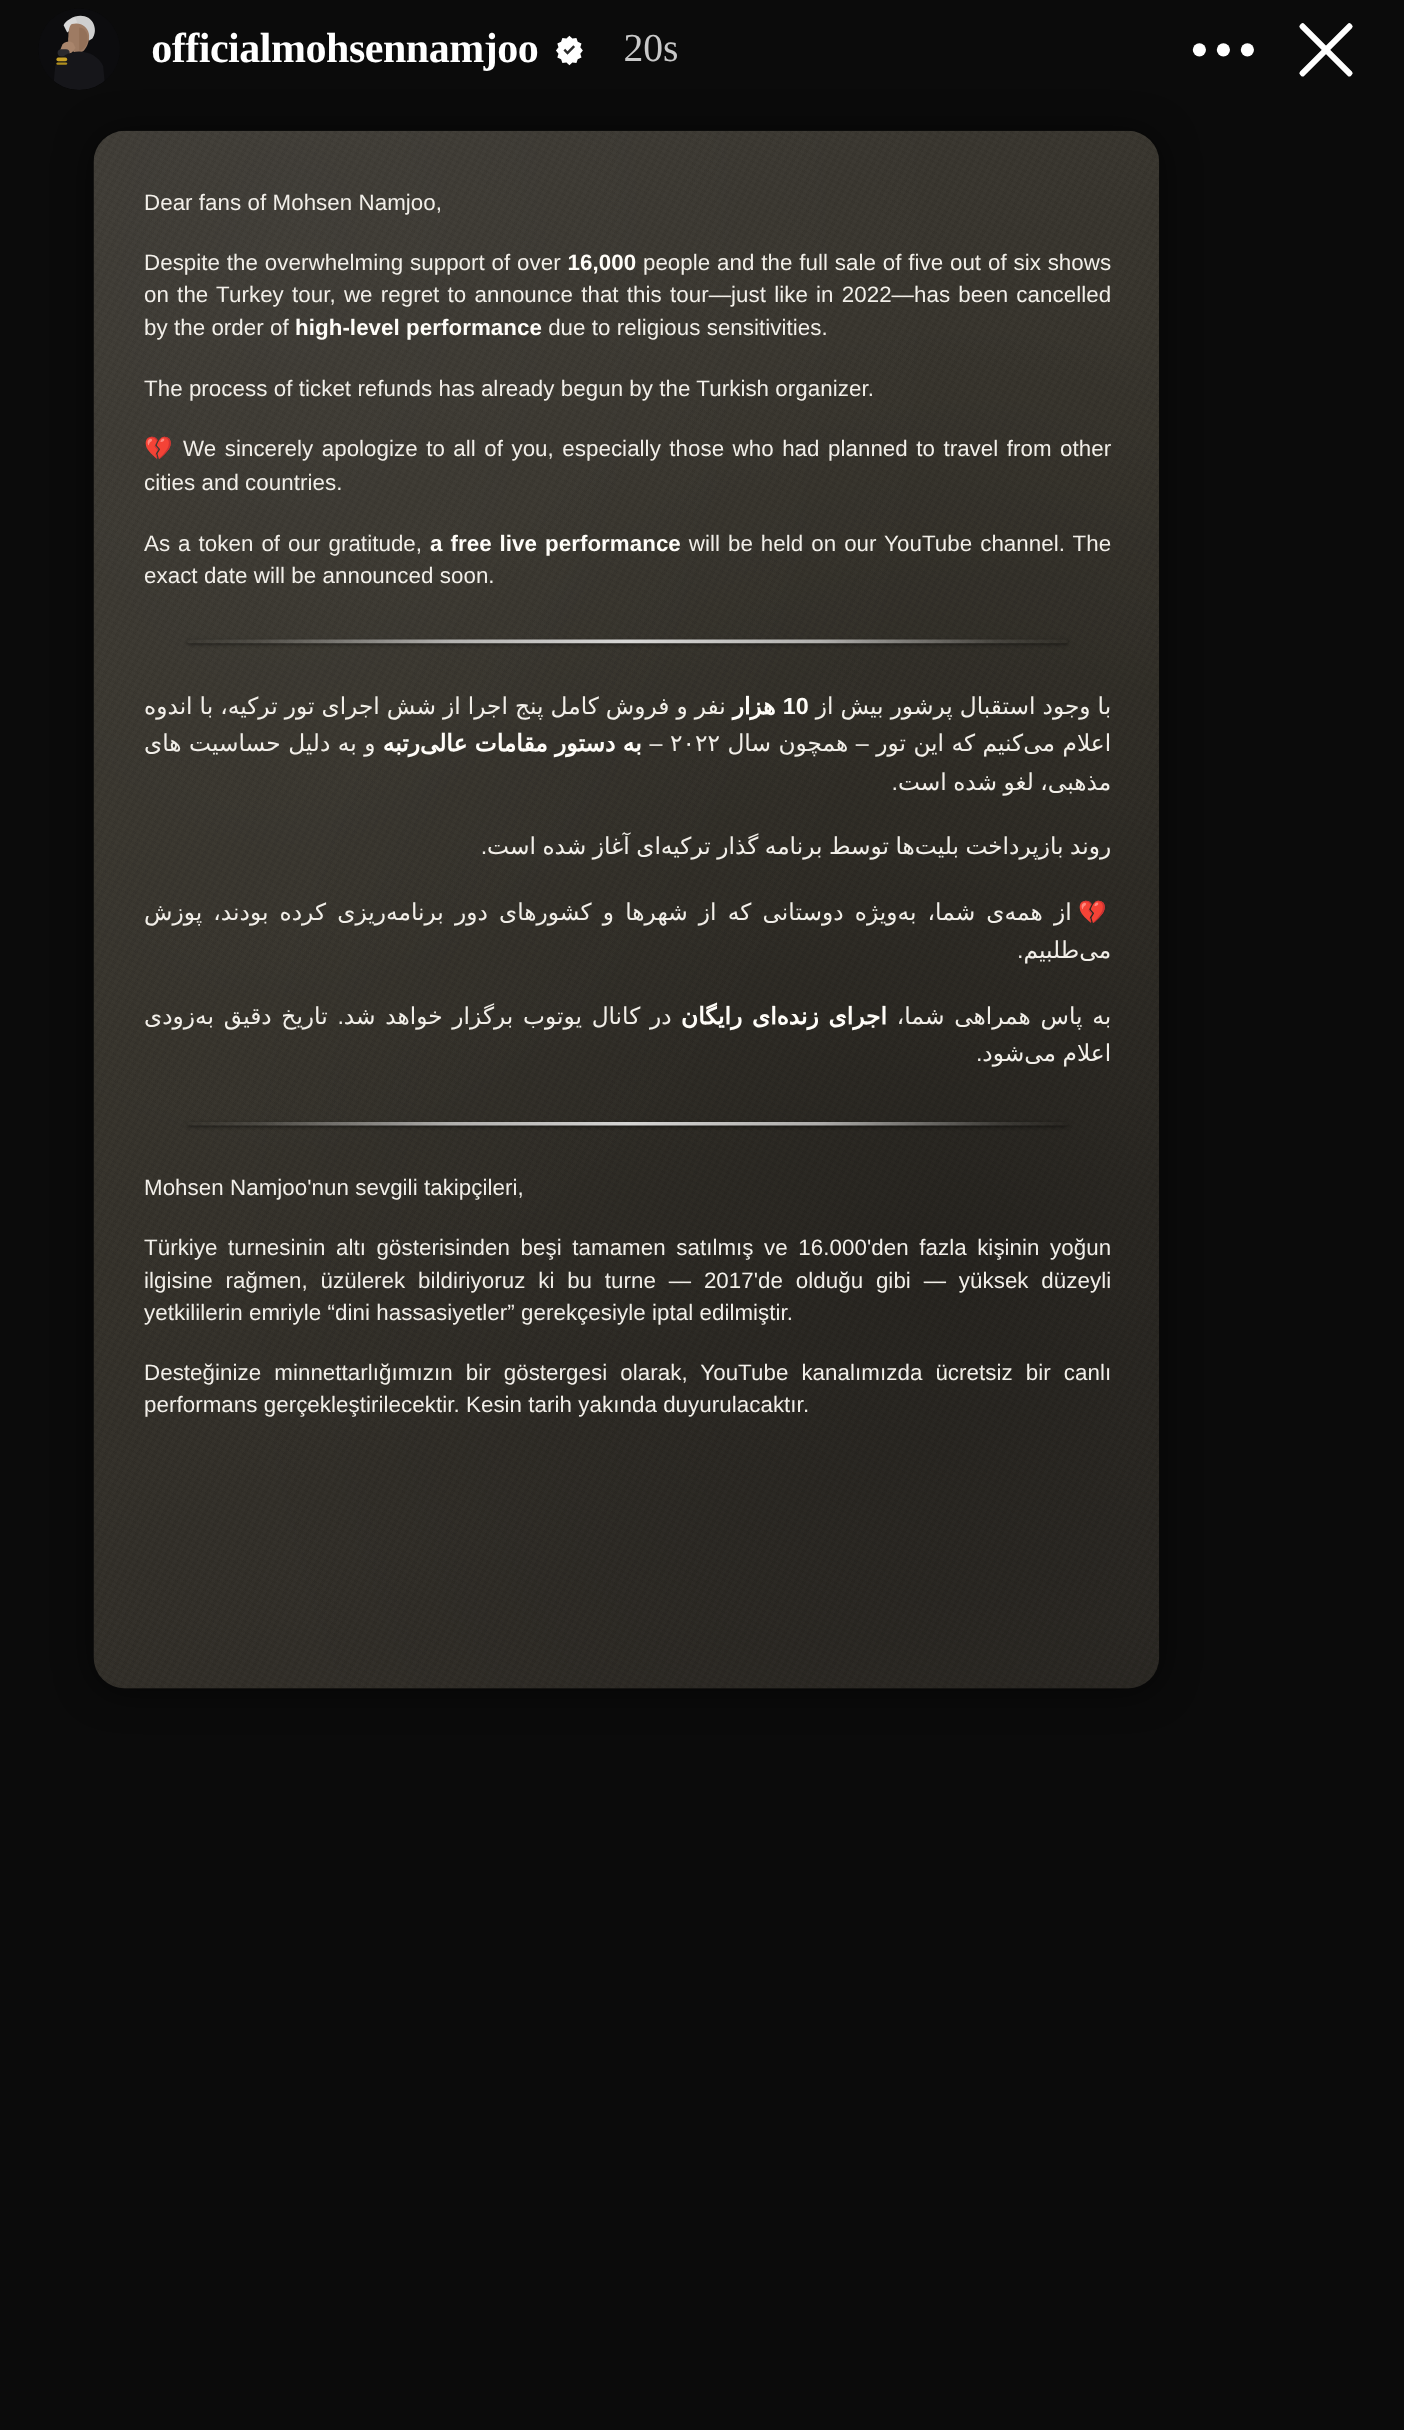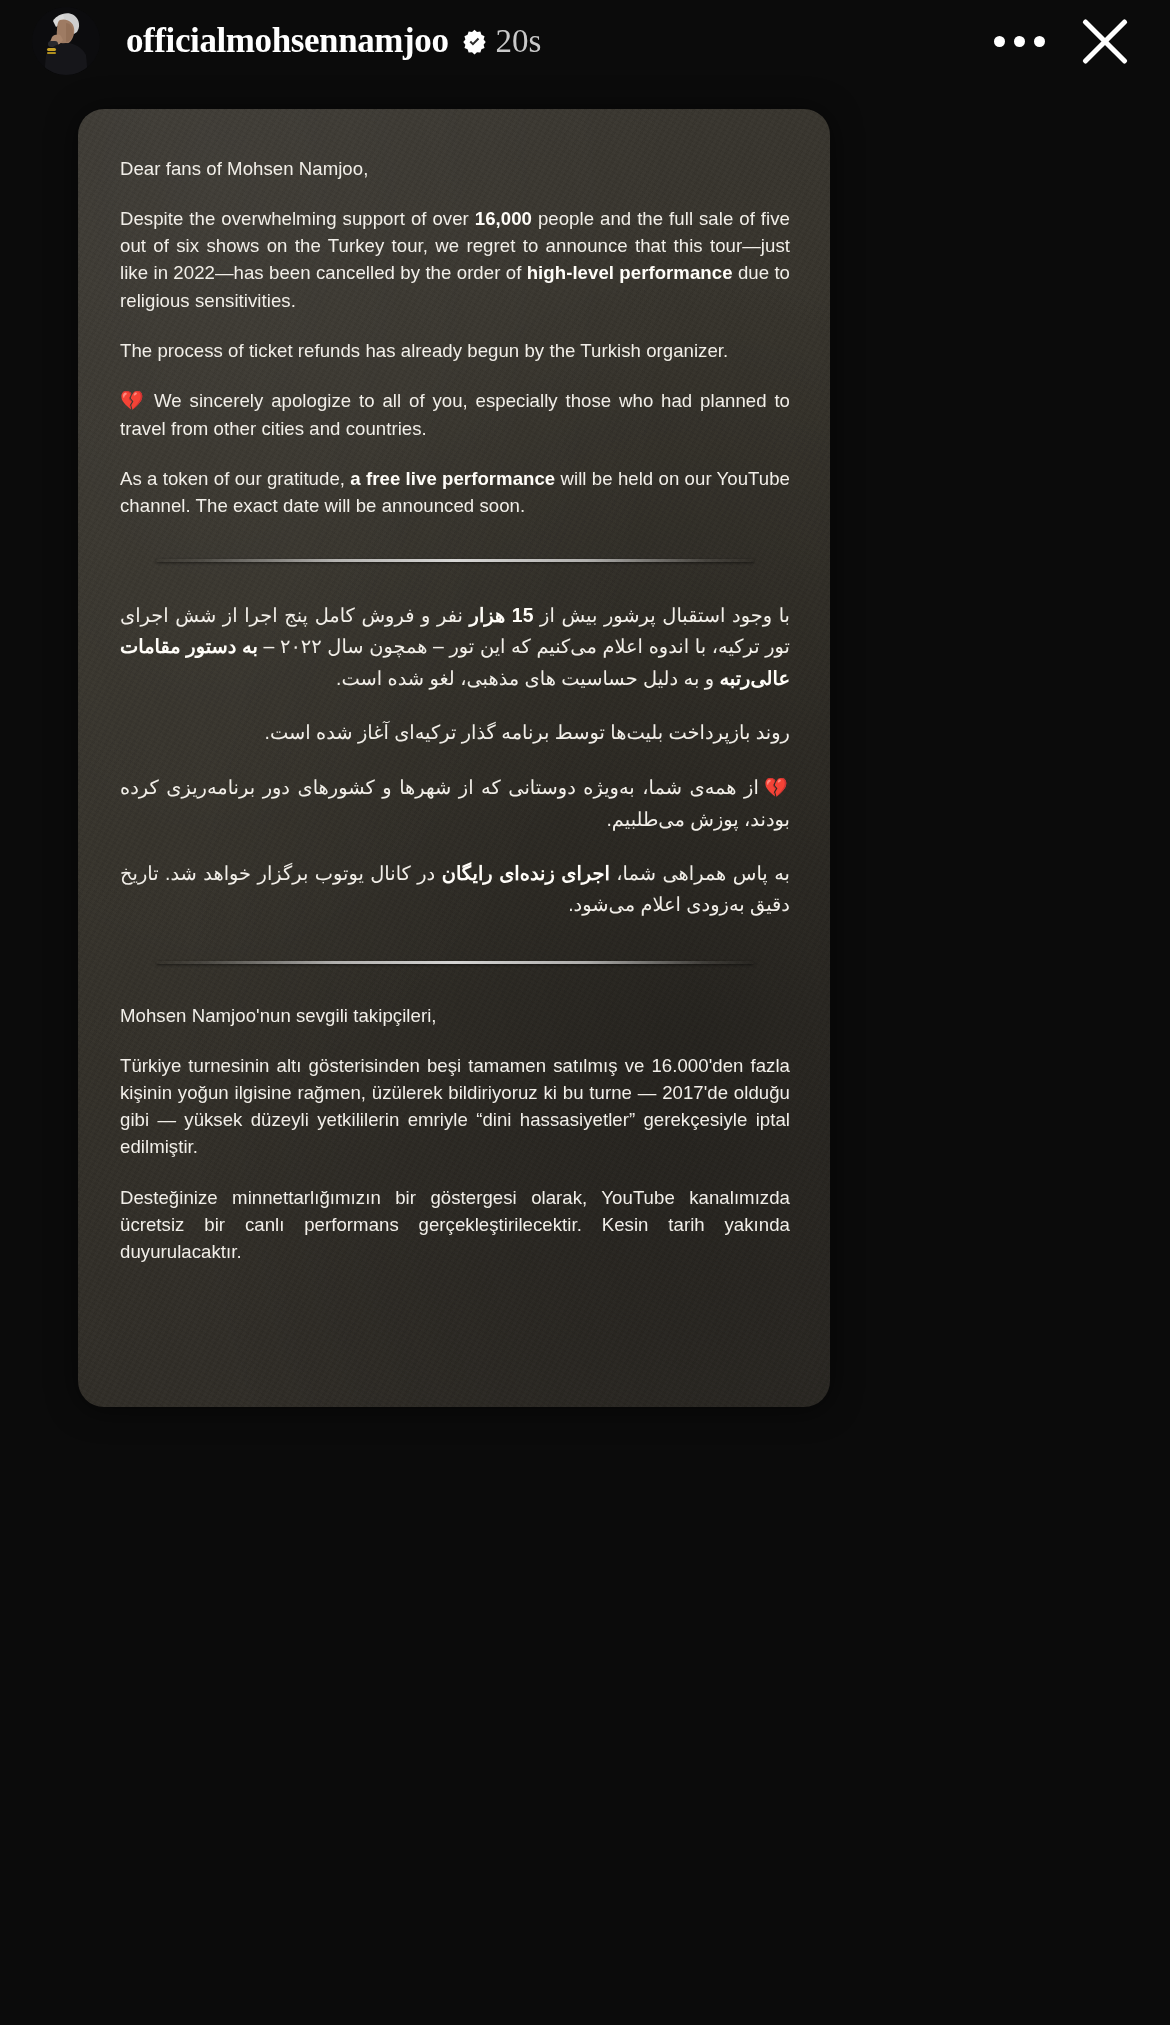--- a/index.html
+++ b/index.html
@@ -37,7 +37,7 @@
   }
   .verified svg{ display:block; }
   .timestamp{
-    font-size:33px; color:#c9c9c9; margin-left:8px; font-weight:400;
+    font-size:33px; color:#c9c9c9; margin-left:32px; font-weight:400;
     white-space:nowrap;
   }
   .hdr-spacer{ flex:1 1 auto; }

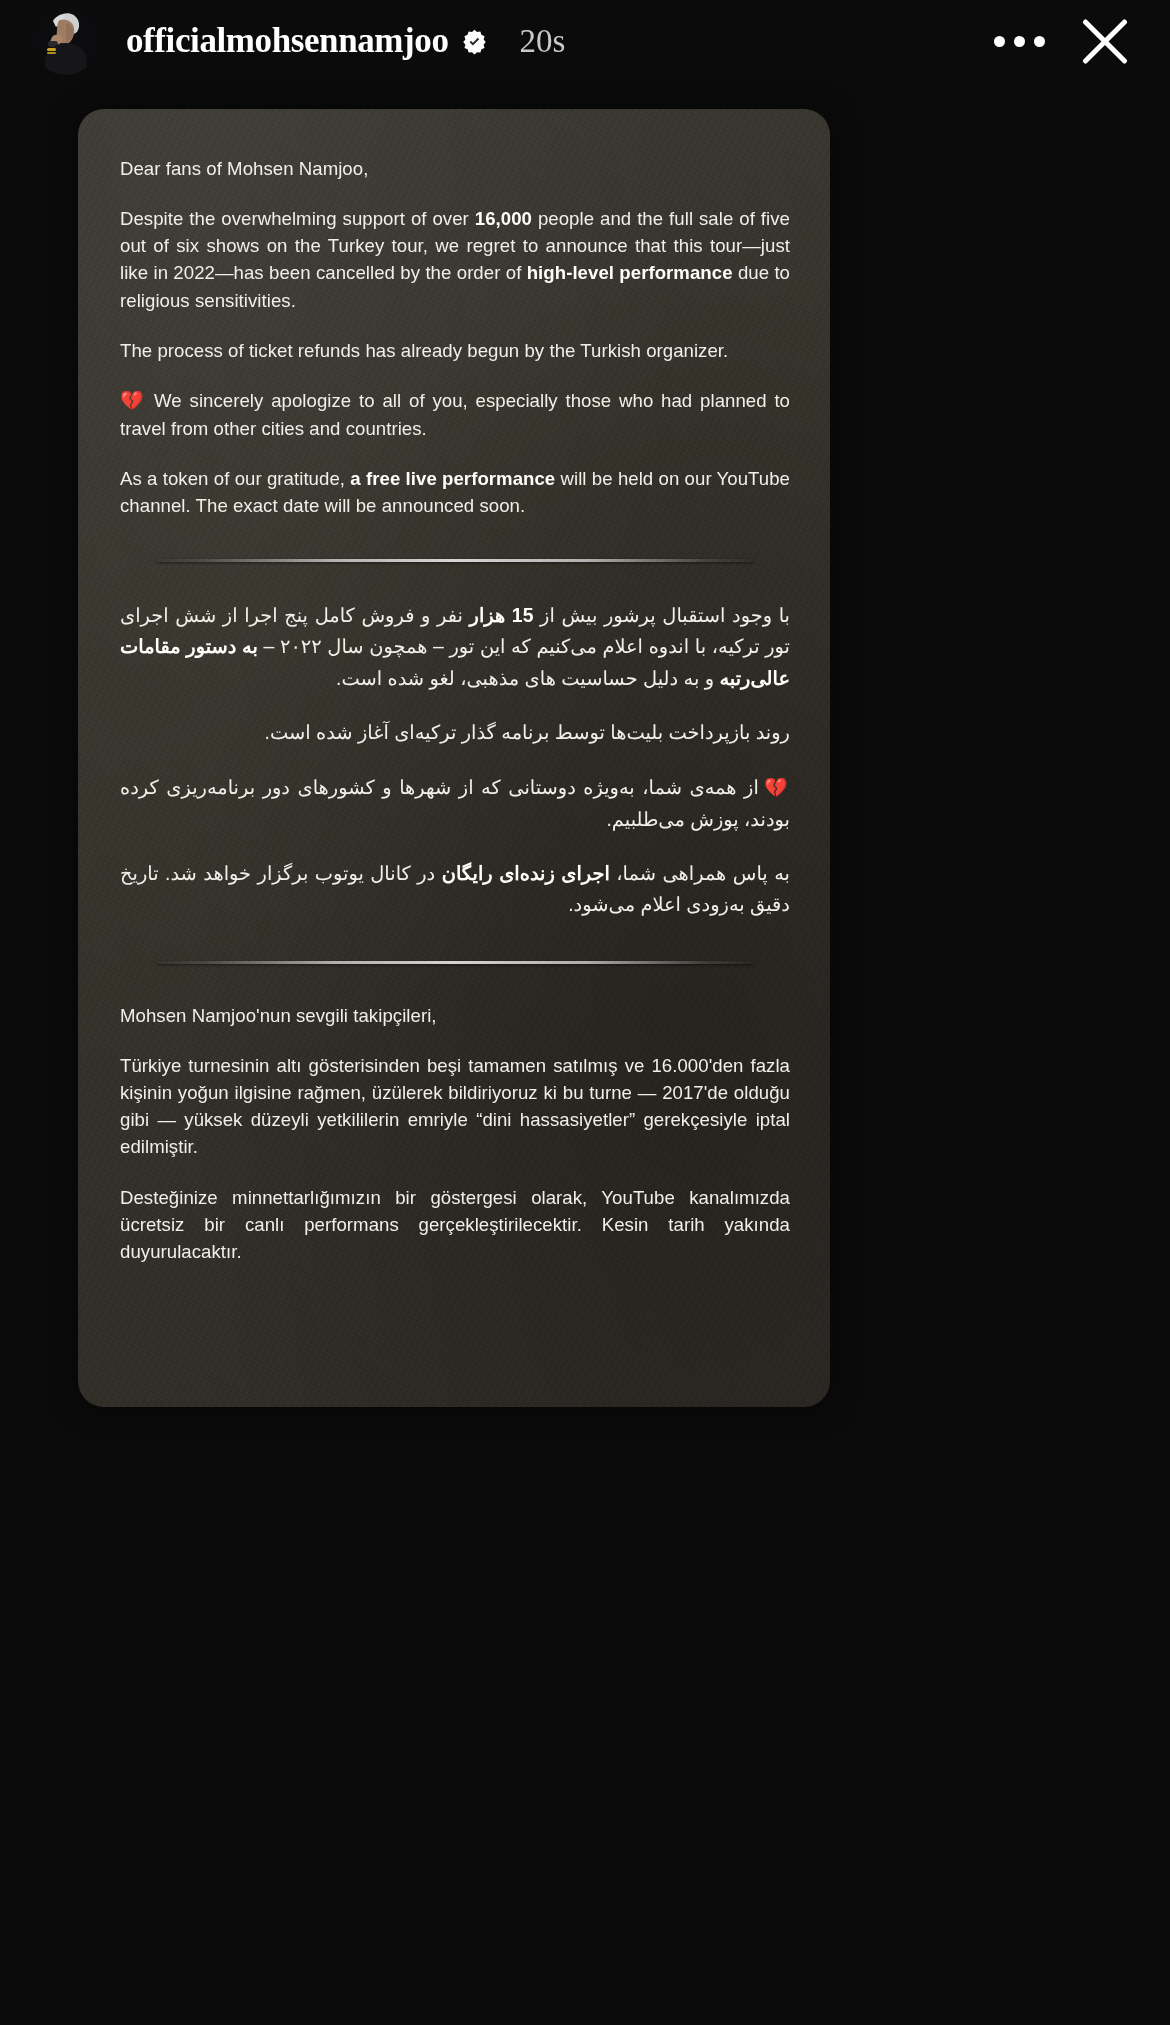--- a/index.html
+++ b/index.html
@@ -59,7 +59,7 @@
   
   .card{
     position:absolute; left:78px; top:109px;
-    width:752px; height:1298px;
+    width:888px; height:1298px;
     border-radius:26px;
     background:#35322c;
     background-image:

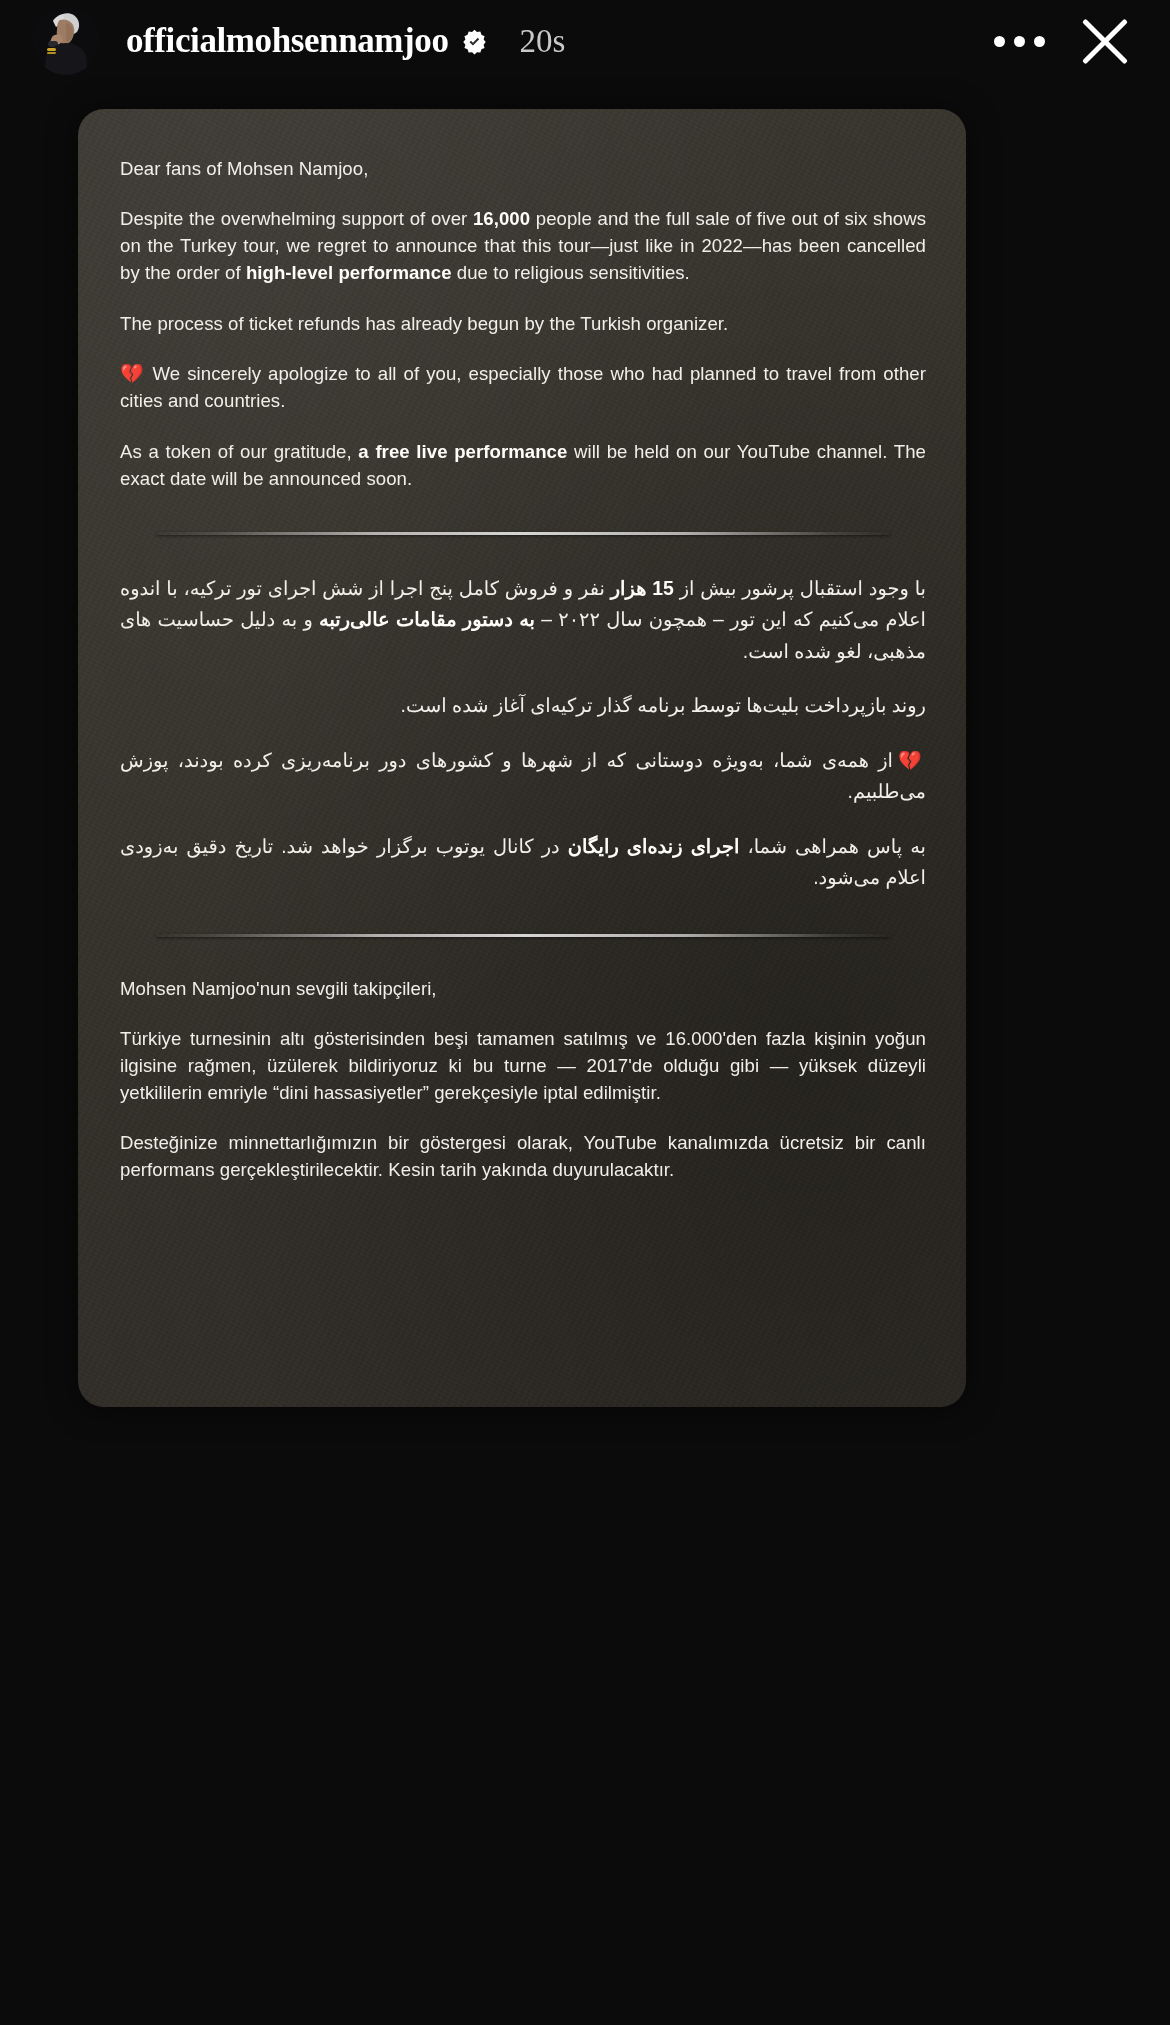--- a/index.html
+++ b/index.html
@@ -178,7 +178,7 @@
 
   <div class="blk rtl">
 
-    <p class="p"><span>با وجود استقبال پرشور بیش از </span><b>15 هزار</b><span> نفر و فروش کامل پنج اجرا از شش اجرای تور ترکیه، با اندوه اعلام می‌کنیم که این تور – همچون سال ۲۰۲۲ – </span><b>به دستور مقامات عالی‌رتبه</b><span> و به دلیل حساسیت های مذهبی، لغو شده است.</span></p>
+    <p class="p"><span>با وجود استقبال پرشور بیش از </span><b>10 هزار</b><span> نفر و فروش کامل پنج اجرا از شش اجرای تور ترکیه، با اندوه اعلام می‌کنیم که این تور – همچون سال ۲۰۲۲ – </span><b>به دستور مقامات عالی‌رتبه</b><span> و به دلیل حساسیت های مذهبی، لغو شده است.</span></p>
 
     <p class="p">روند بازپرداخت بلیت‌ها توسط برنامه گذار ترکیه‌ای آغاز شده است.</p>
 

